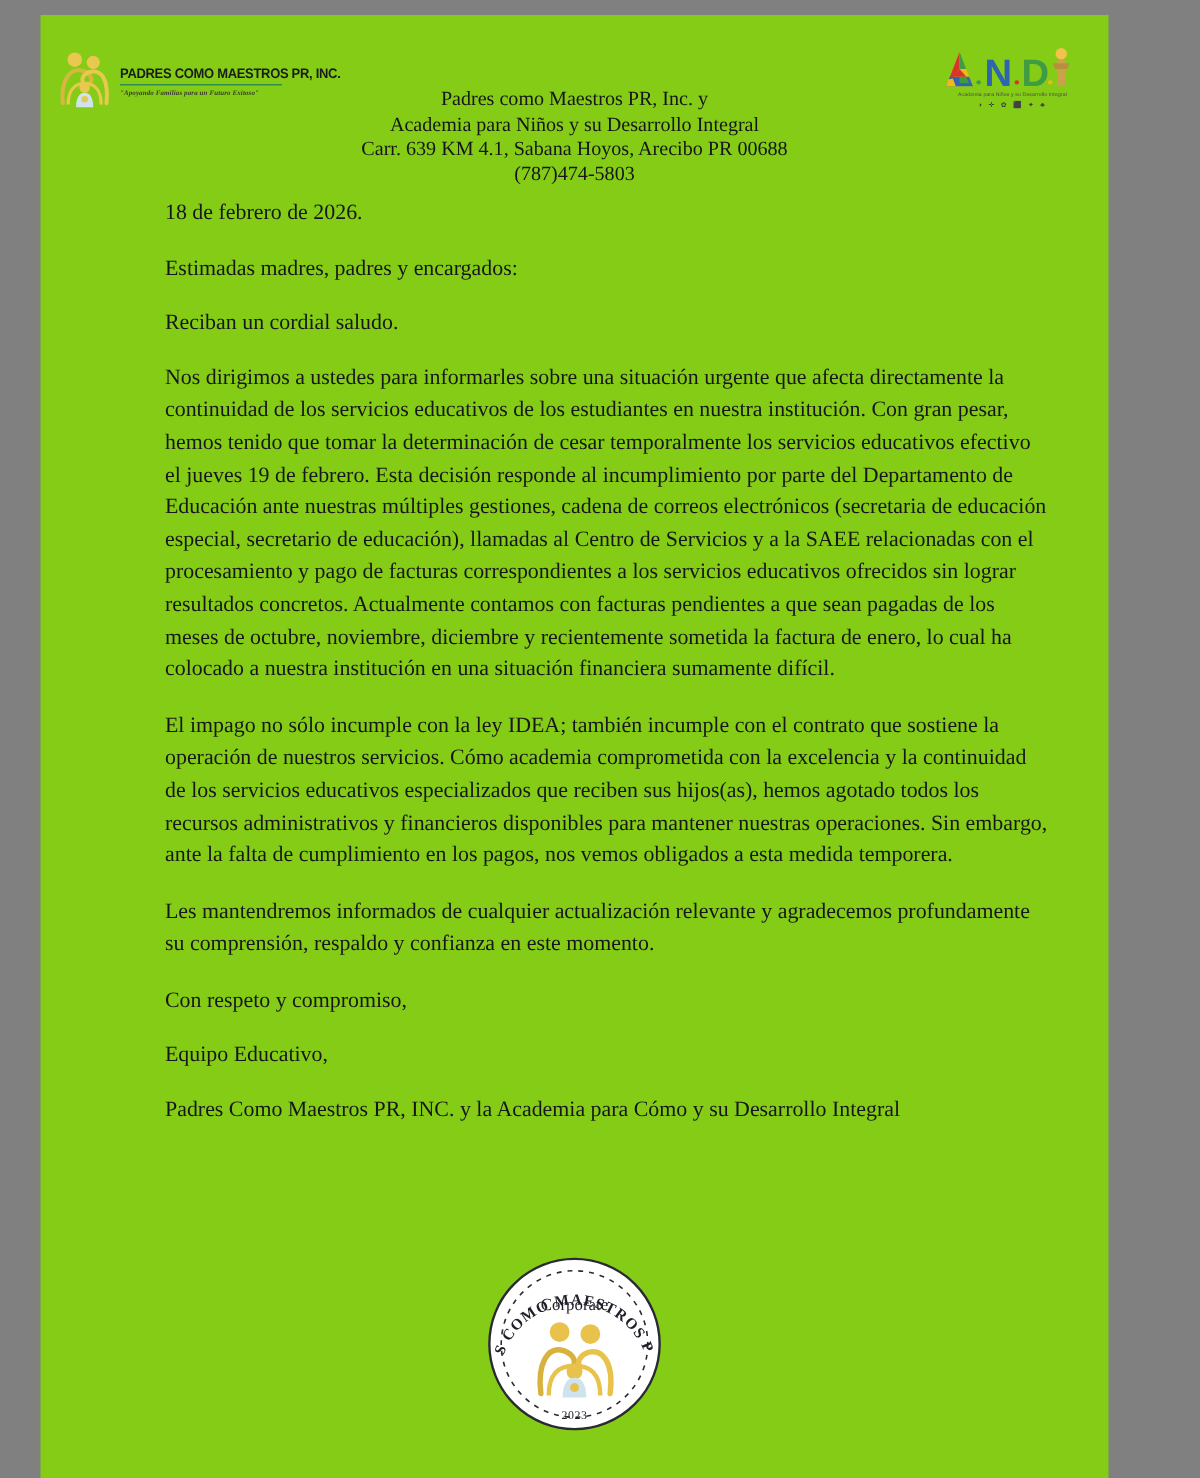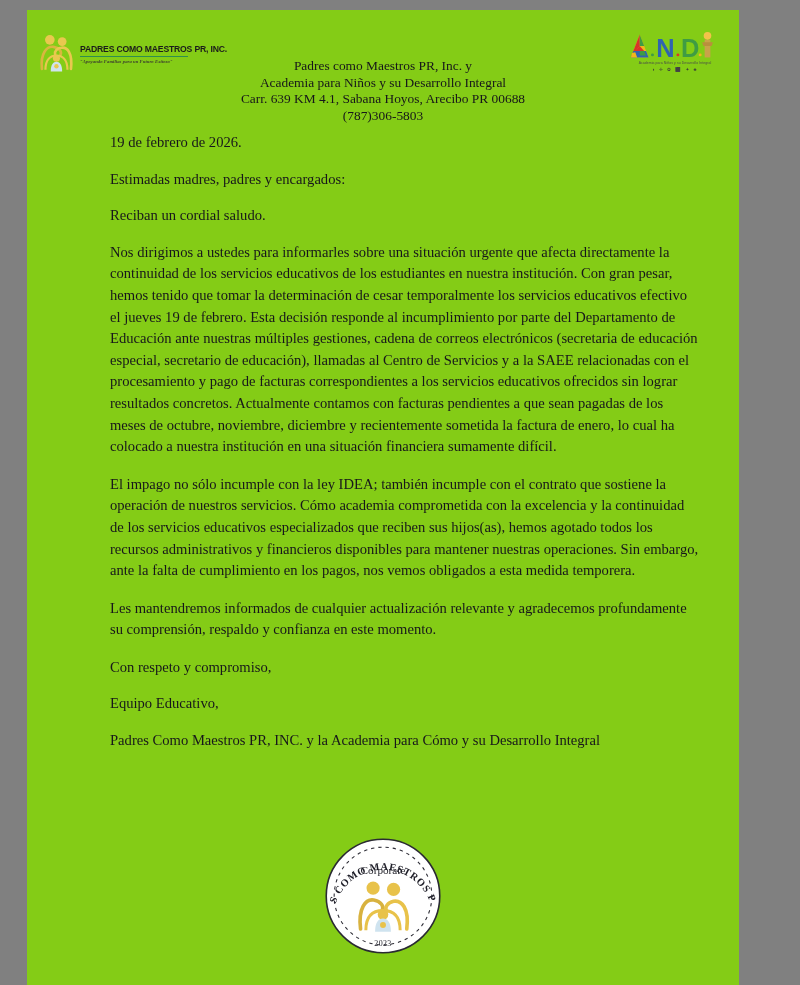--- a/index.html
+++ b/index.html
@@ -175,7 +175,7 @@
       <div>Padres como Maestros PR, Inc. y</div>
       <div>Academia para Niños y su Desarrollo Integral</div>
       <div>Carr. 639 KM 4.1, Sabana Hoyos, Arecibo PR 00688</div>
-      <div>(787)306-5803</div>
+      <div>(787)474-5803</div>
     </div>
 
     <div class="logo-right">

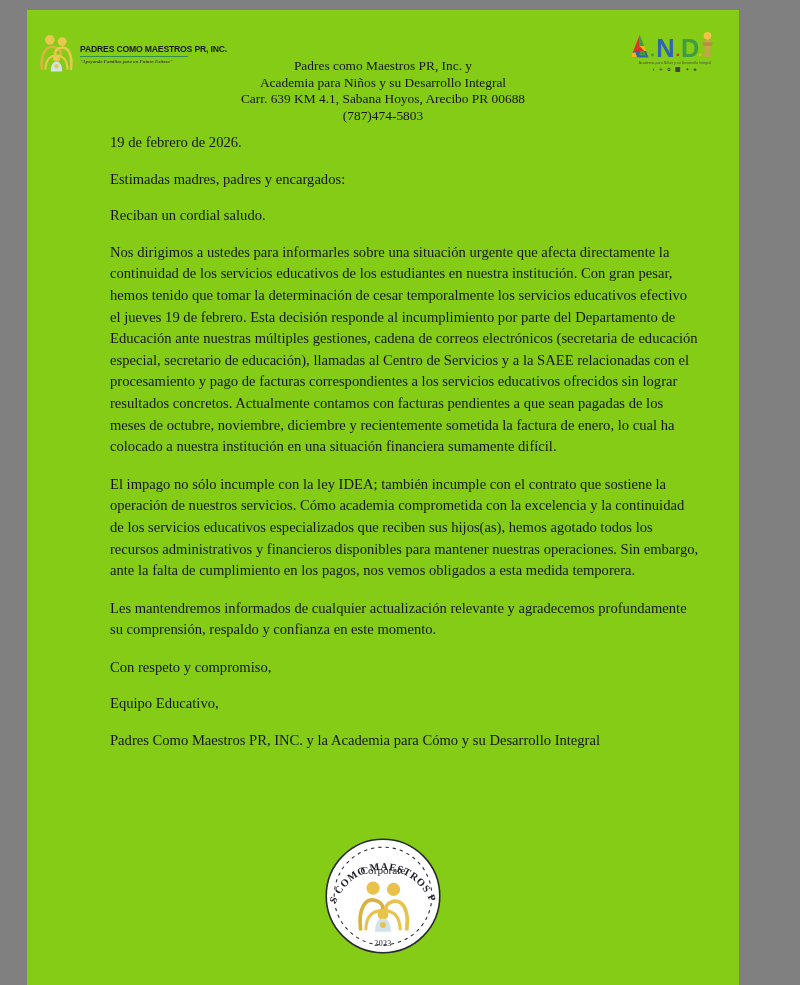--- a/index.html
+++ b/index.html
@@ -208,7 +208,7 @@
   </div>
 
   <div class="letter">
-    <p class="tight">19 de febrero de 2026.</p>
+    <p class="tight">18 de febrero de 2026.</p>
     <p class="tight">Estimadas madres, padres y encargados:</p>
     <p class="tight">Reciban un cordial saludo.</p>
     <p>Nos dirigimos a ustedes para informarles sobre una situación urgente que afecta directamente la continuidad de los servicios educativos de los estudiantes en nuestra institución. Con gran pesar, hemos tenido que tomar la determinación de cesar temporalmente los servicios educativos efectivo el jueves 19 de febrero.  Esta decisión responde al incumplimiento por parte del Departamento de Educación ante nuestras múltiples gestiones, cadena de correos electrónicos (secretaria de educación especial, secretario de educación), llamadas al Centro de Servicios y a la SAEE relacionadas con el procesamiento y pago de facturas correspondientes a los servicios educativos ofrecidos sin lograr resultados concretos. Actualmente contamos con facturas pendientes a que sean pagadas de los meses de octubre, noviembre, diciembre y recientemente sometida la factura de enero, lo cual ha colocado a nuestra institución en una situación financiera sumamente difícil.</p>

